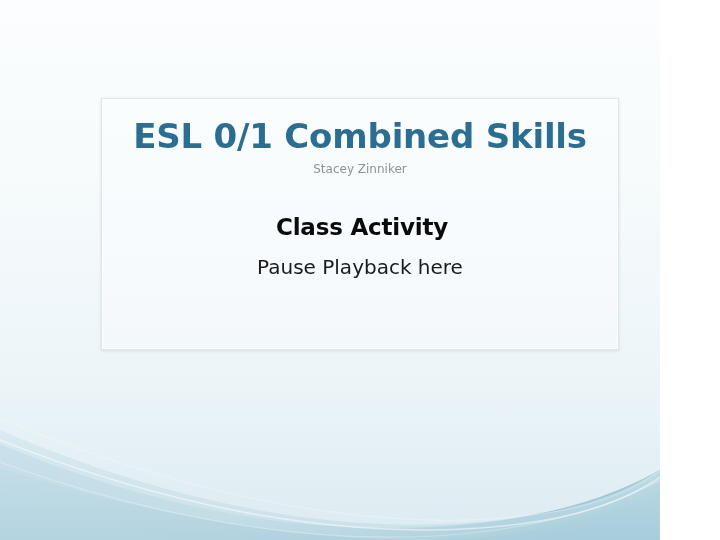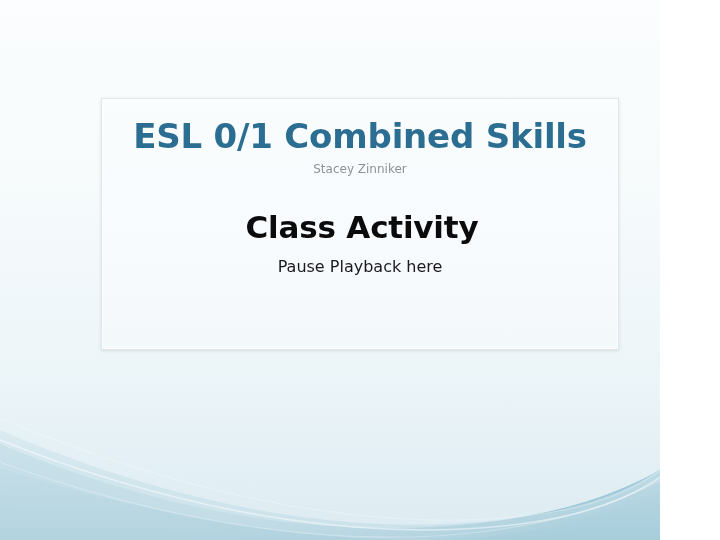--- a/index.html
+++ b/index.html
@@ -96,7 +96,7 @@
     left: 4px;
     right: 0;
     top: 110px;
-    font-size: 31px;
+    font-size: 23px;
     font-weight: bold;
     color: #0B0B0C;
     line-height: 36px;

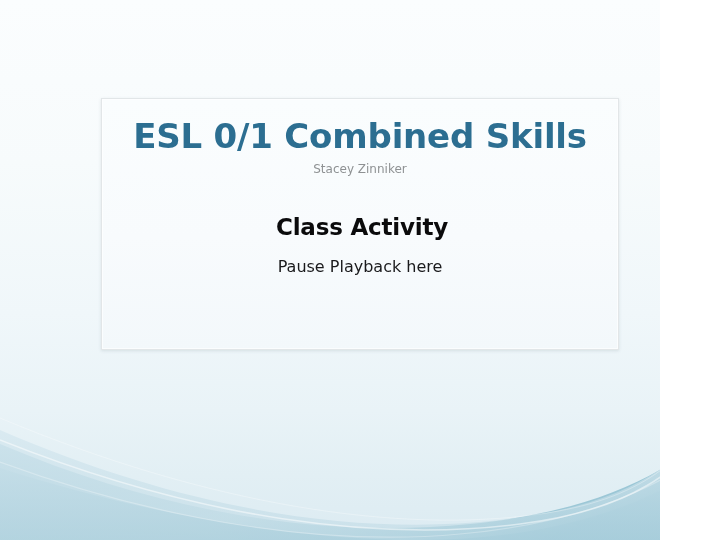--- a/index.html
+++ b/index.html
@@ -108,7 +108,7 @@
     left: 0;
     right: 0;
     top: 154px;
-    font-size: 16px;
+    font-size: 20px;
     font-weight: normal;
     color: #1A1A1C;
     line-height: 28px;

